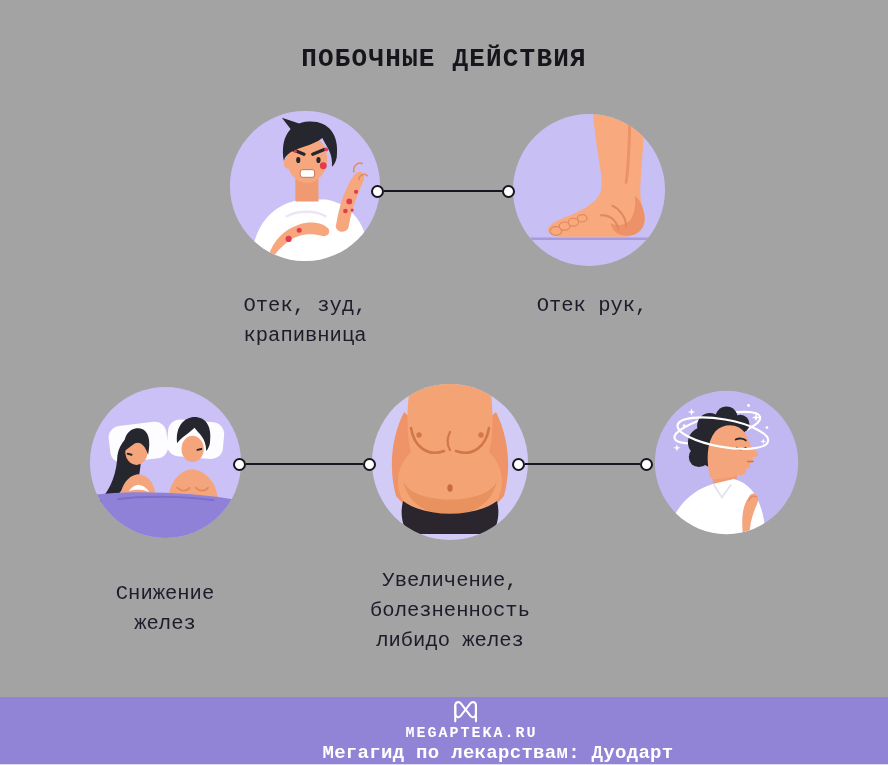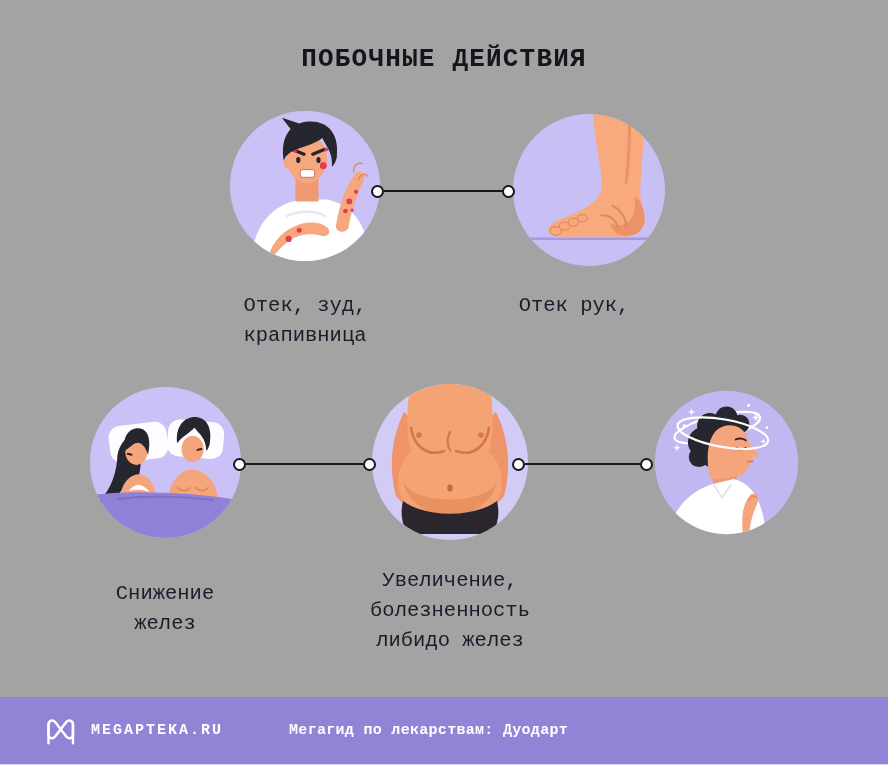--- a/index.html
+++ b/index.html
@@ -189,7 +189,7 @@
     <span>Отек, зуд,</span>
     <span>крапивница</span>
   </div>
-  <div class="label" style="left:424px;top:291px">
+  <div class="label" style="left:442px;top:291px">
     <span>Отек рук,</span>
   </div>
   <div class="label" style="left:15px;top:579px">

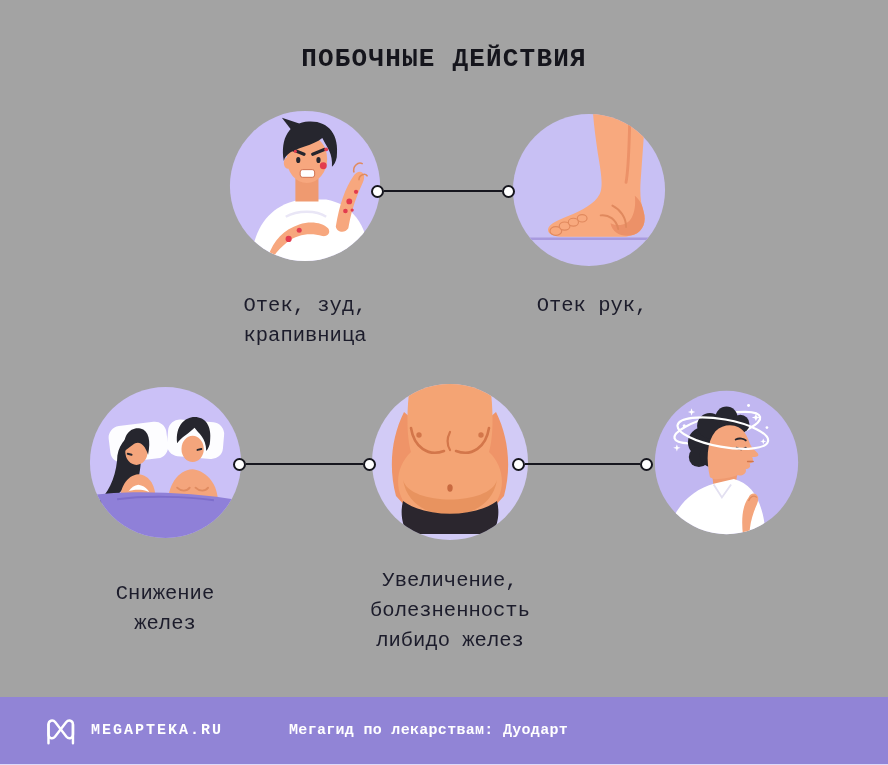--- a/index.html
+++ b/index.html
@@ -25,7 +25,7 @@
   .connector .line{flex:1;height:2.6px;background:#16161e;}
   .footer{
     position:absolute;left:0;right:0;bottom:0;height:67px;background:#9184d6;
-    display:flex;align-items:center;padding-left:42px;box-sizing:border-box;color:#ffffff;
+    display:flex;align-items:center;padding-left:42px;box-sizing:border-box;color:#ffffff;flex-direction:column;
   }
   .brand{font-size:15px;font-weight:700;letter-spacing:2px;margin-left:13px;}
   .caption{font-size:15px;font-weight:700;letter-spacing:.3px;margin-left:66px;}

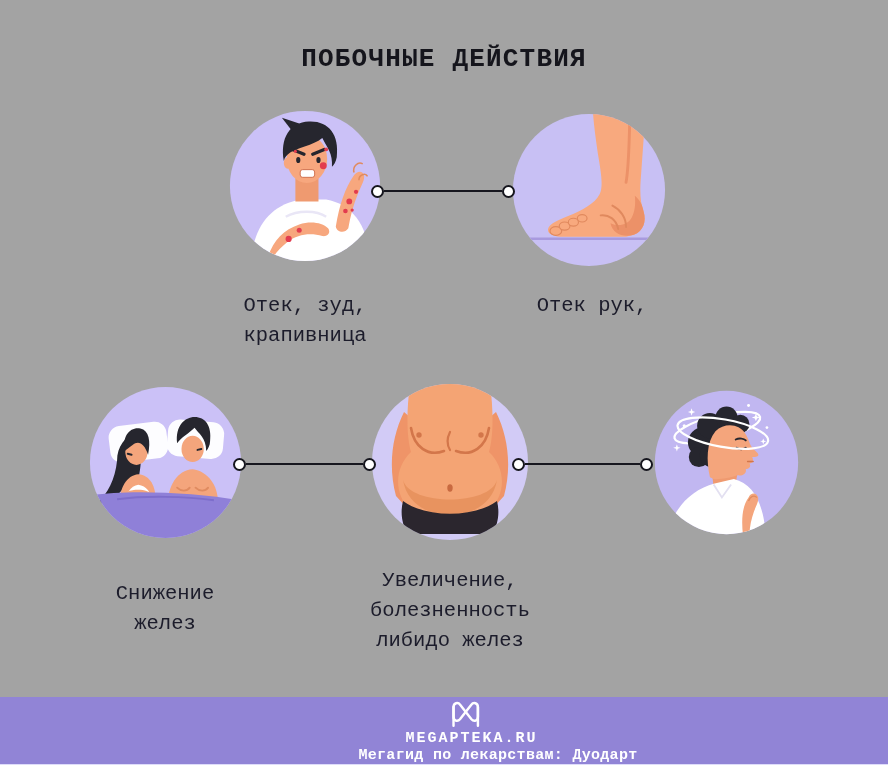--- a/index.html
+++ b/index.html
@@ -28,7 +28,7 @@
     display:flex;align-items:center;padding-left:42px;box-sizing:border-box;color:#ffffff;flex-direction:column;
   }
   .brand{font-size:15px;font-weight:700;letter-spacing:2px;margin-left:13px;}
-  .caption{font-size:15px;font-weight:700;letter-spacing:.3px;margin-left:66px;}
+  .caption{font-size:19px;font-weight:700;letter-spacing:.3px;margin-left:66px;}
 </style>
 </head>
 <body>

